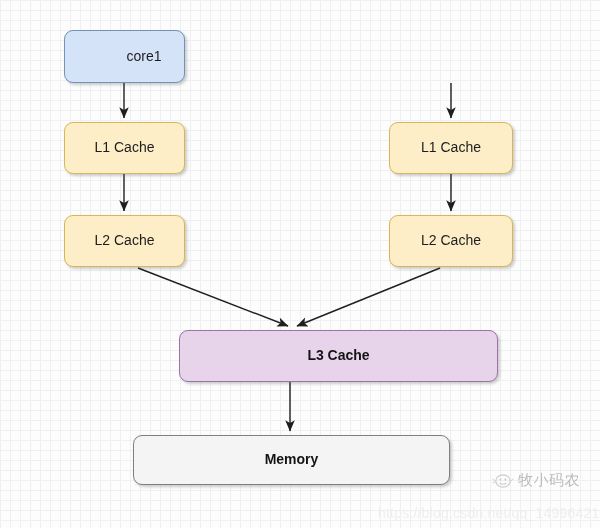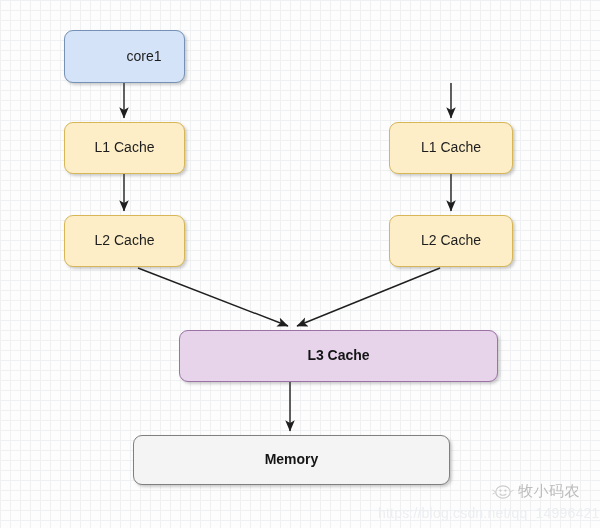--- a/index.html
+++ b/index.html
@@ -98,7 +98,7 @@
   .watermark-brand {
     position: absolute;
     left: 492px;
-    top: 482px;
+    top: 471px;
     display: flex;
     align-items: center;
     gap: 4px;

